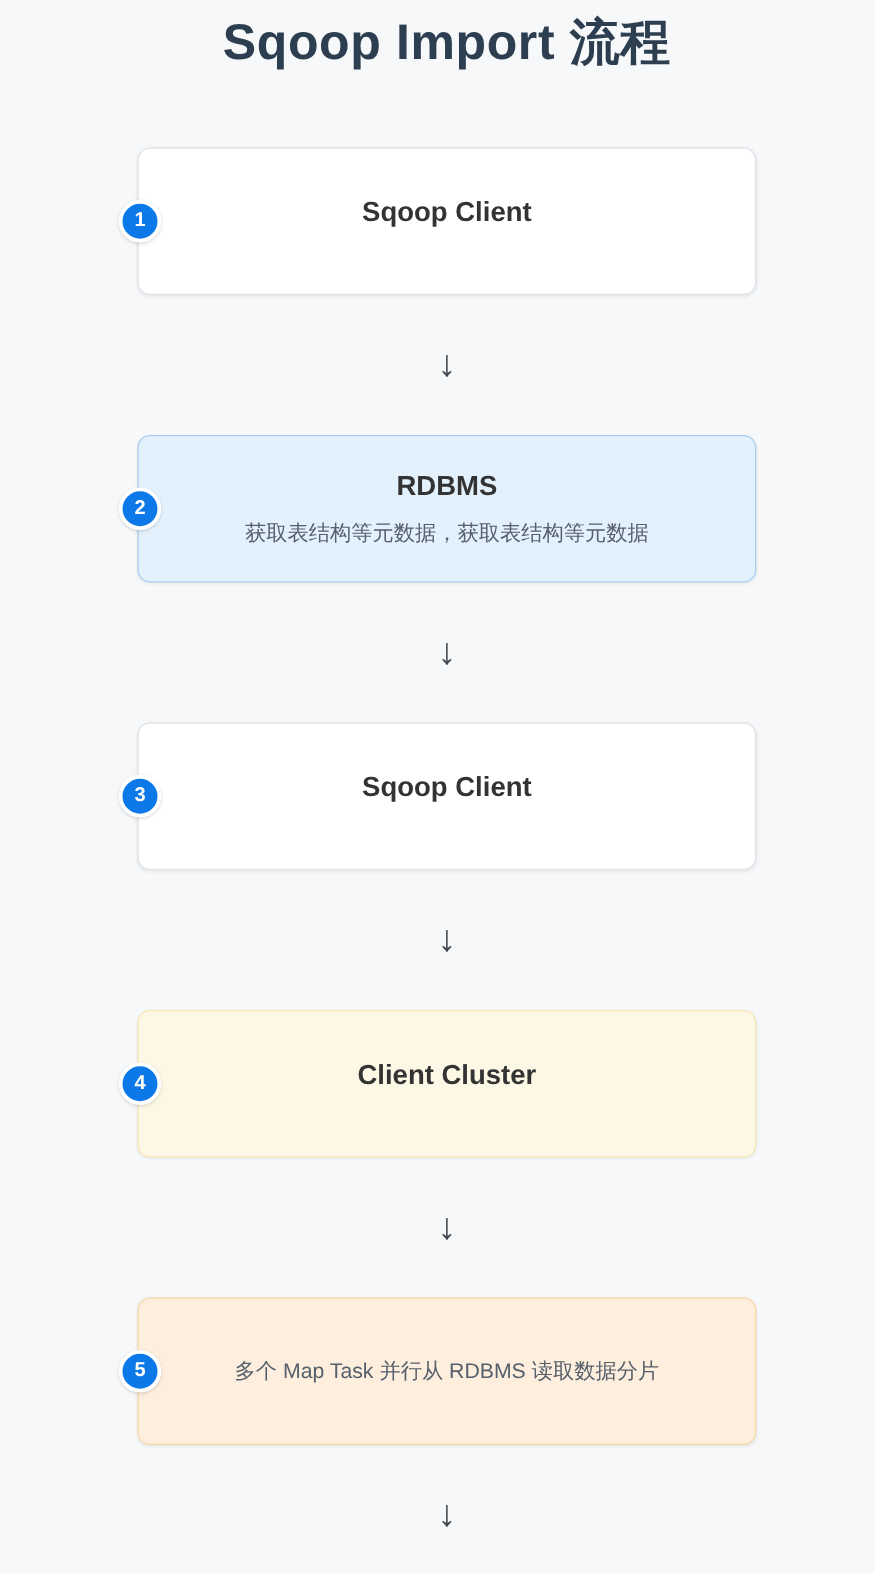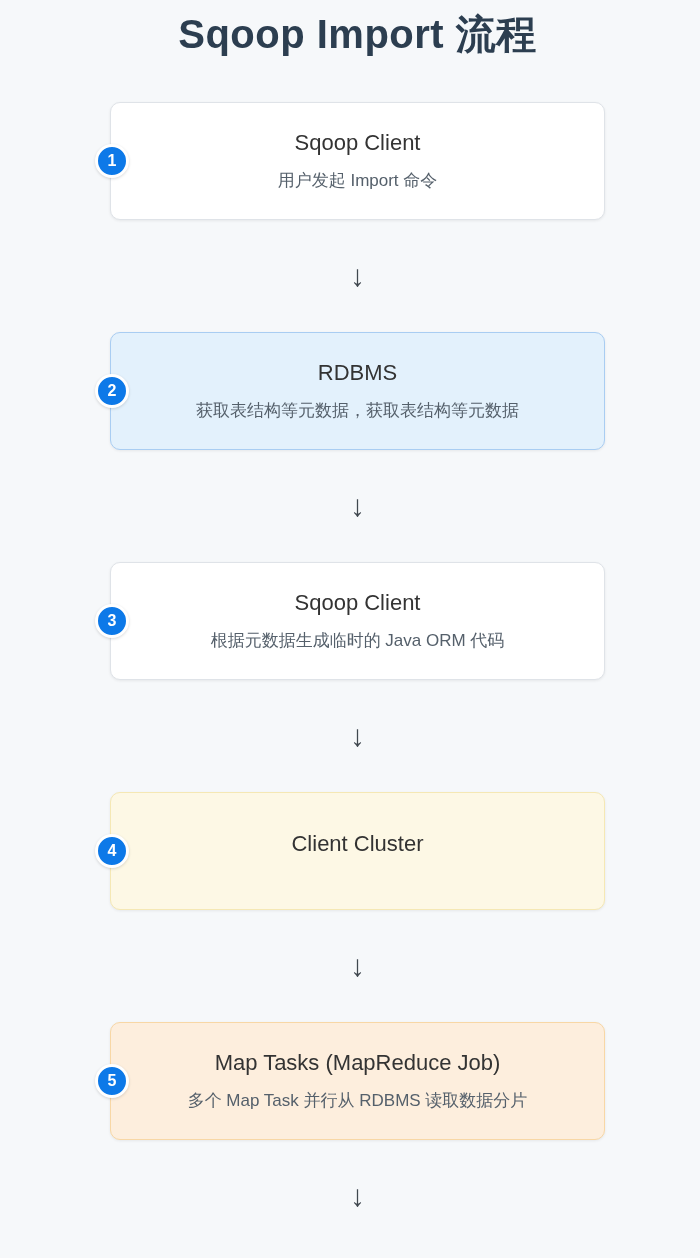--- a/index.html
+++ b/index.html
@@ -17,7 +17,7 @@
     padding-right: 95px;
   }
   h1.page-title {
-    margin: 8px 0 42px 0;
+    margin: 8px 0 58px 0;
     font-size: 40px;
     line-height: 52px;
     font-weight: 700;

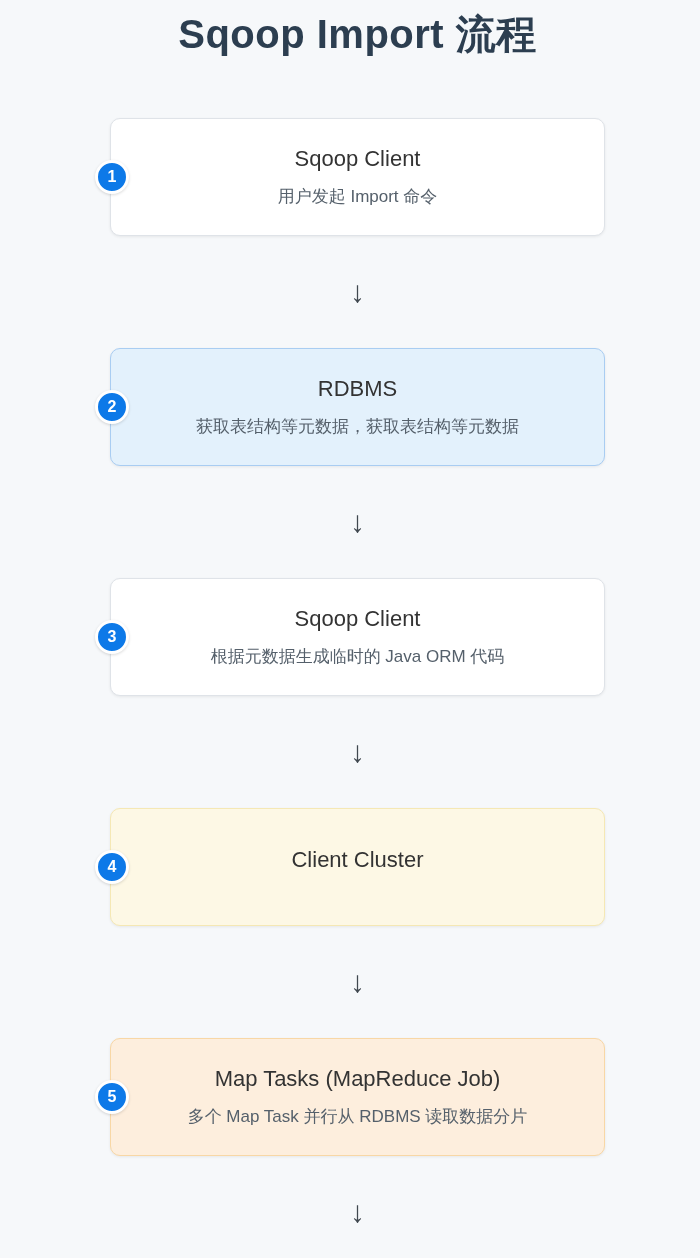--- a/index.html
+++ b/index.html
@@ -61,7 +61,7 @@
   }
   .step-title {
     font-size: 22px;
-    font-weight: 400;
+    font-weight: 700;
     color: #333333;
     margin-bottom: 13px;
     line-height: 1.2;

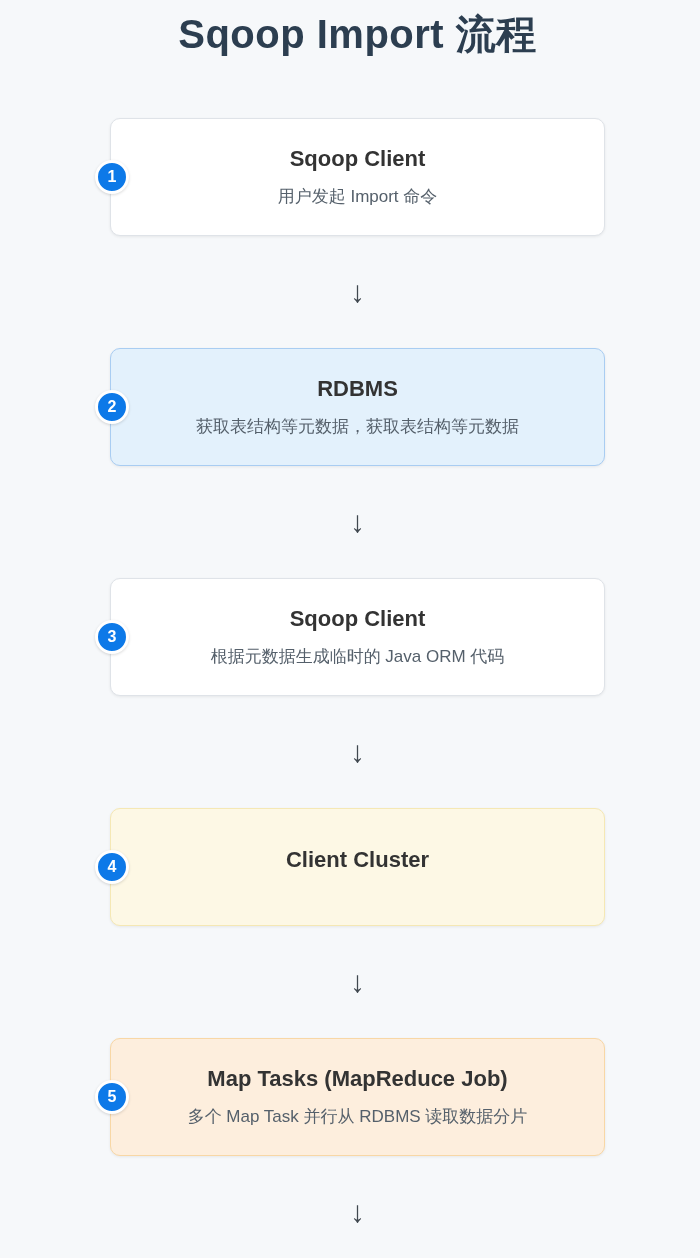--- a/index.html
+++ b/index.html
@@ -91,7 +91,6 @@
     <div class="step-card" style="background: rgb(255, 255, 255); border-color: rgb(223, 227, 232);">
       <div class="step-number">1</div>
       <div class="step-title">Sqoop Client</div>
-      <div class="step-desc">用户发起 Import 命令</div>
     </div>
     <div class="arrow">↓</div>
   </div>

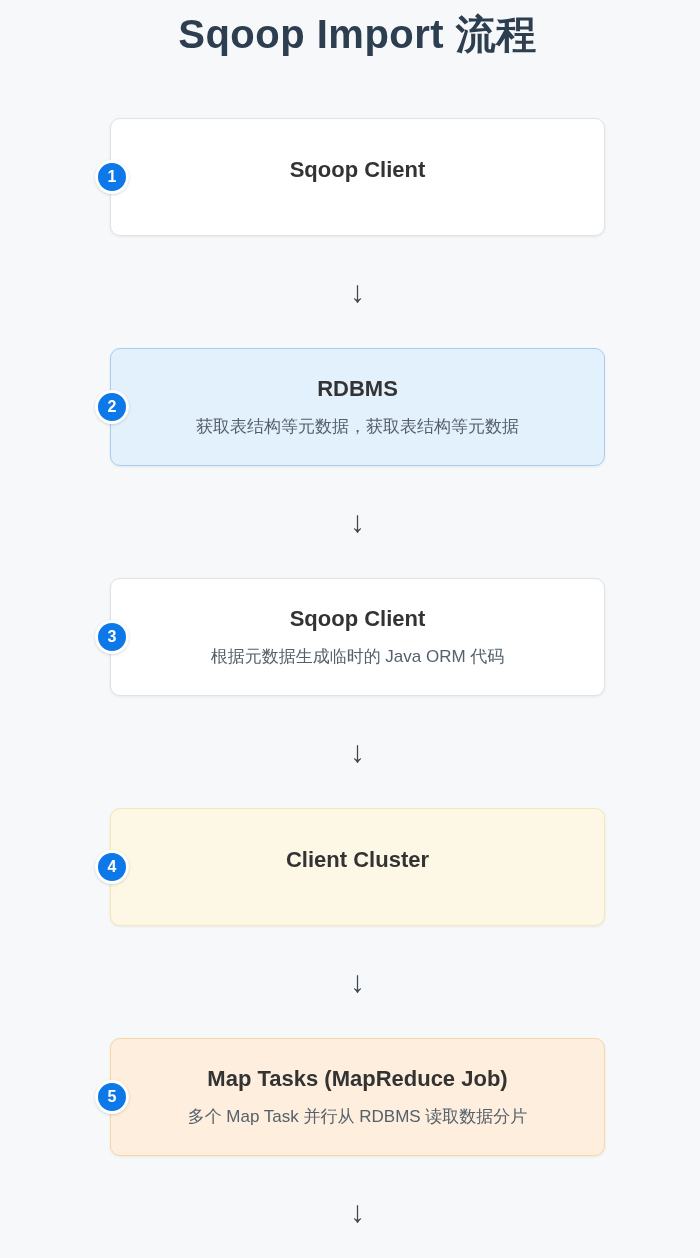--- a/index.html
+++ b/index.html
@@ -108,7 +108,6 @@
     <div class="step-card" style="background: rgb(255, 255, 255); border-color: rgb(223, 227, 232);">
       <div class="step-number">3</div>
       <div class="step-title">Sqoop Client</div>
-      <div class="step-desc">根据元数据生成临时的 Java ORM 代码</div>
     </div>
     <div class="arrow">↓</div>
   </div>

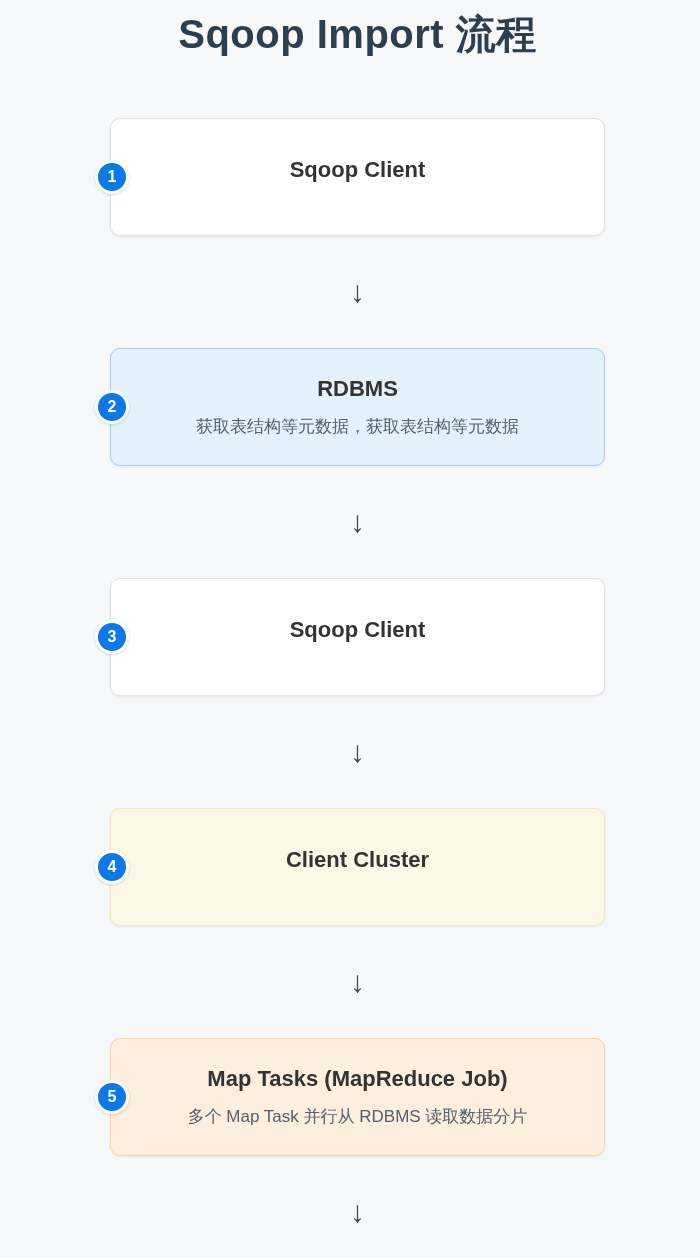--- a/index.html
+++ b/index.html
@@ -123,7 +123,6 @@
   <div class="step-block">
     <div class="step-card" style="background: rgb(253, 238, 221); border-color: rgb(248, 215, 165);">
       <div class="step-number">5</div>
-      <div class="step-title">Map Tasks (MapReduce Job)</div>
       <div class="step-desc">多个 Map Task 并行从 RDBMS 读取数据分片</div>
     </div>
     <div class="arrow">↓</div>

